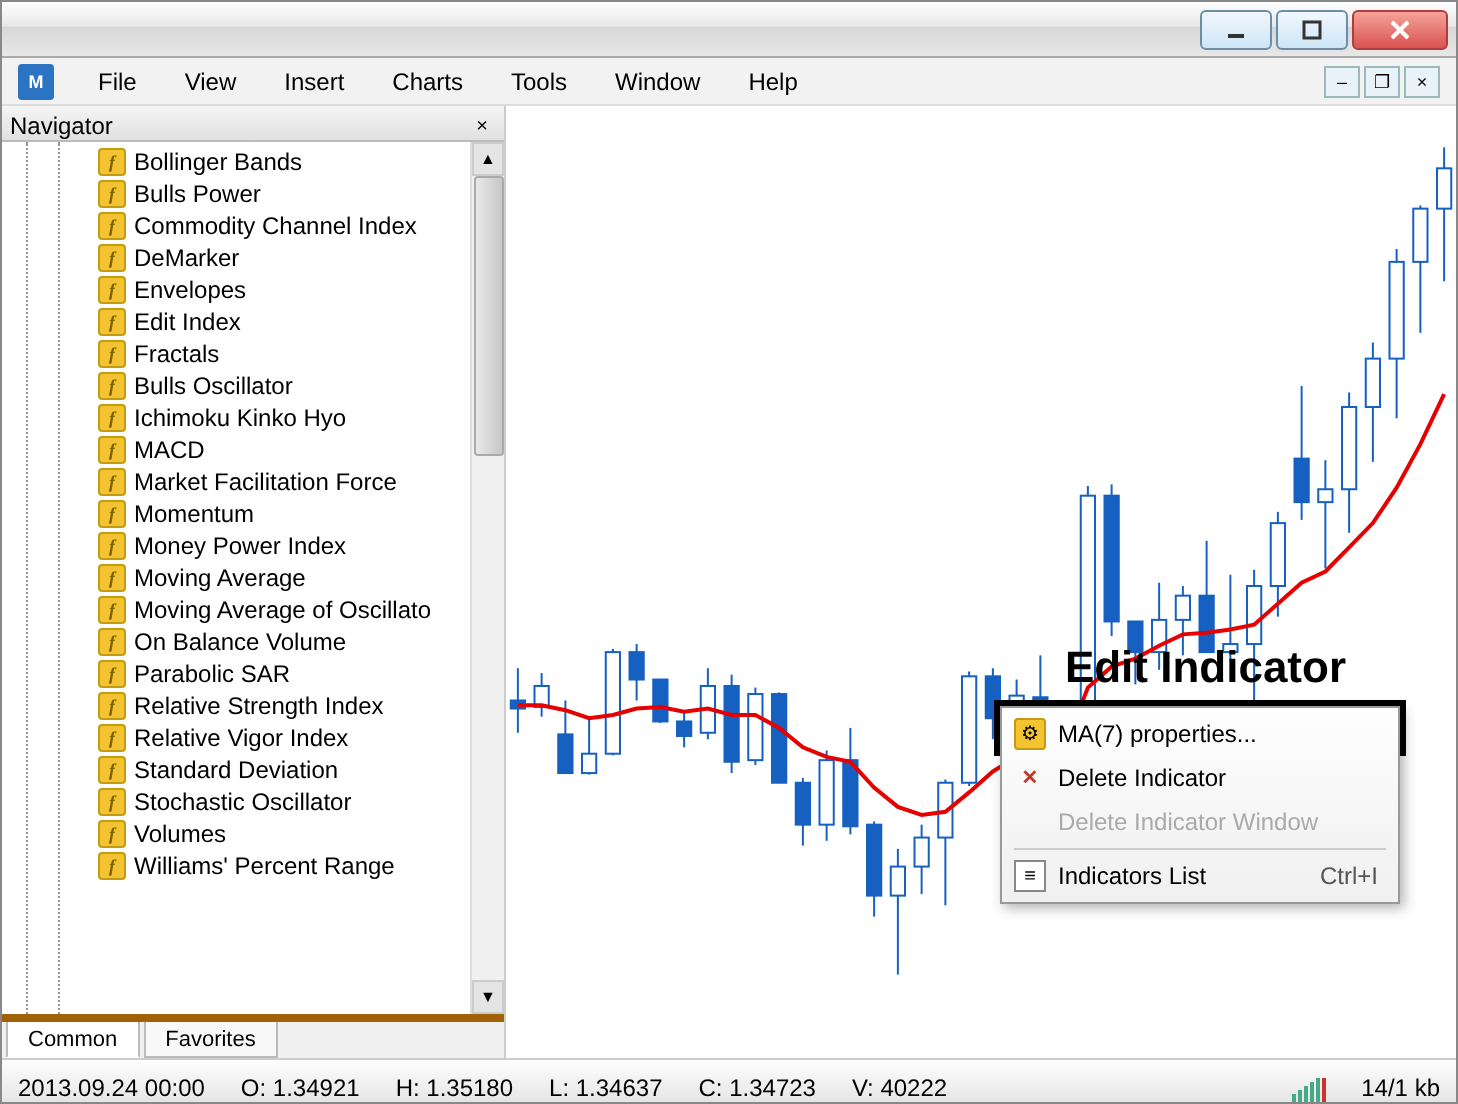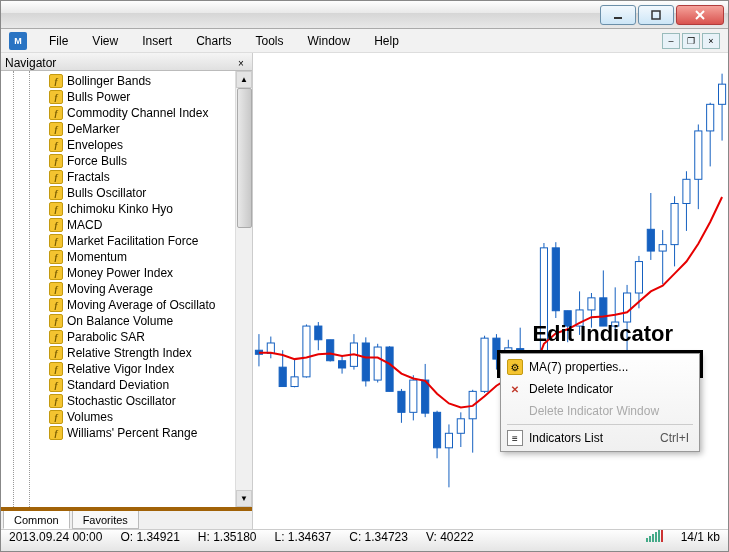--- a/index.html
+++ b/index.html
@@ -126,7 +126,7 @@
           </div>
           <div class="tree-row">
             <span class="tree-icon">f</span>
-            <span>Force Bulls</span>
+            <span>Edit Index</span>
           </div>
           <div class="tree-row">
             <span class="tree-icon">f</span>

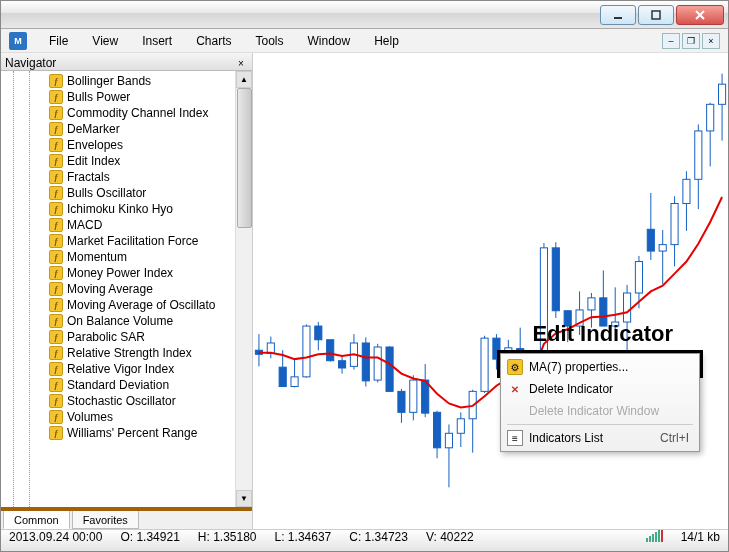--- a/index.html
+++ b/index.html
@@ -45,7 +45,7 @@
 .cm-shortcut{margin-left:auto;color:#555}
 .highlight-box{position:absolute;right:25px;top:297px;width:206px;height:28px;border:3px solid #000;pointer-events:none}
 .annotation{position:absolute;right:55px;top:268px;font-size:22px;font-weight:bold;color:#000}
-.statusbar{height:22px;background:linear-gradient(#fefefe,#e5e5e5);border-top:1px solid #ccc;display:flex;align-items:flex-start;padding:0 8px;font-size:11px;gap:18px}
+.statusbar{height:22px;background:linear-gradient(#fefefe,#e5e5e5);border-top:1px solid #ccc;display:flex;align-items:flex-end;padding:0 8px;font-size:11px;gap:18px}
 .statusbar .spacer{flex:1}
 .status-bars{display:flex;gap:1px;align-items:flex-end;height:12px}
 .status-bars span{width:2px;background:#4a8}

